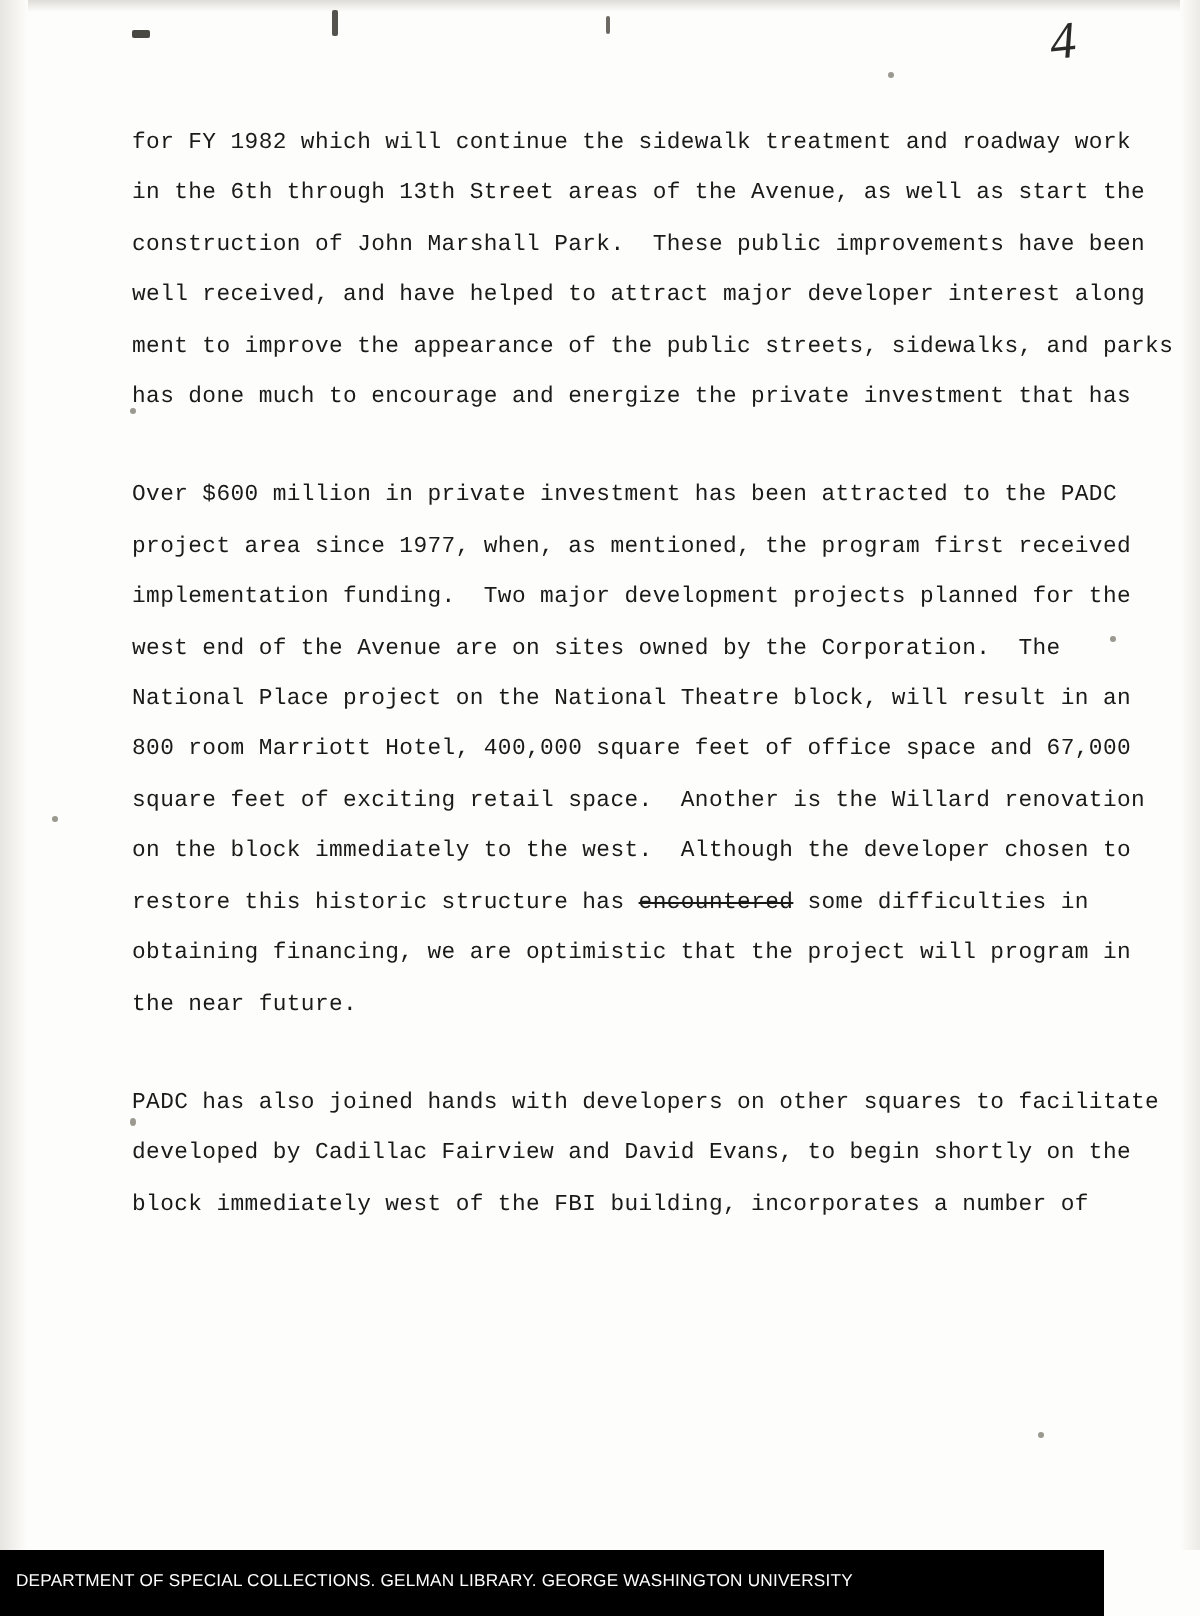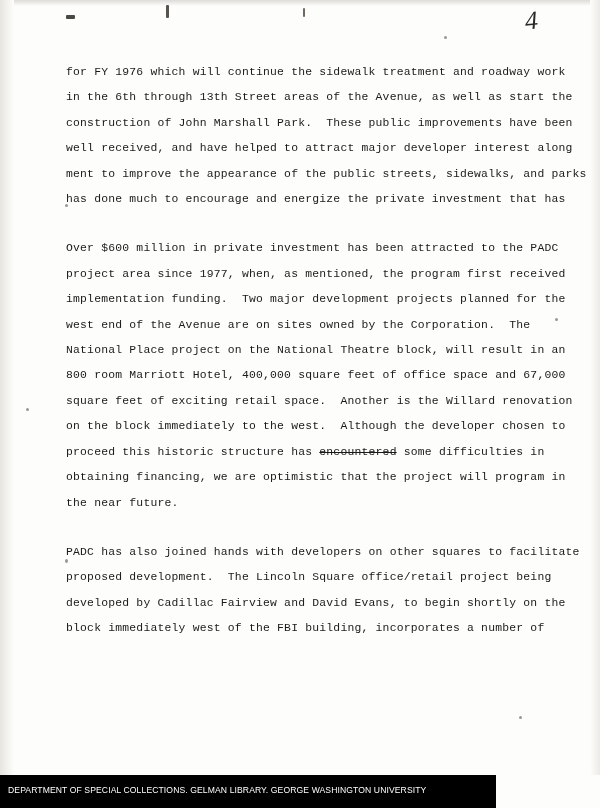--- a/index.html
+++ b/index.html
@@ -140,7 +140,7 @@
   <div class="body-text">
 
     <div class="para">
-      <span class="line">for FY 1976 which will continue the sidewalk treatment and roadway work</span>
+      <span class="line">for FY 1982 which will continue the sidewalk treatment and roadway work</span>
       <span class="line">in the 6th through 13th Street areas of the Avenue, as well as start the</span>
       <span class="line">construction of John Marshall Park.  These public improvements have been</span>
       <span class="line">well received, and have helped to attract major developer interest along</span>

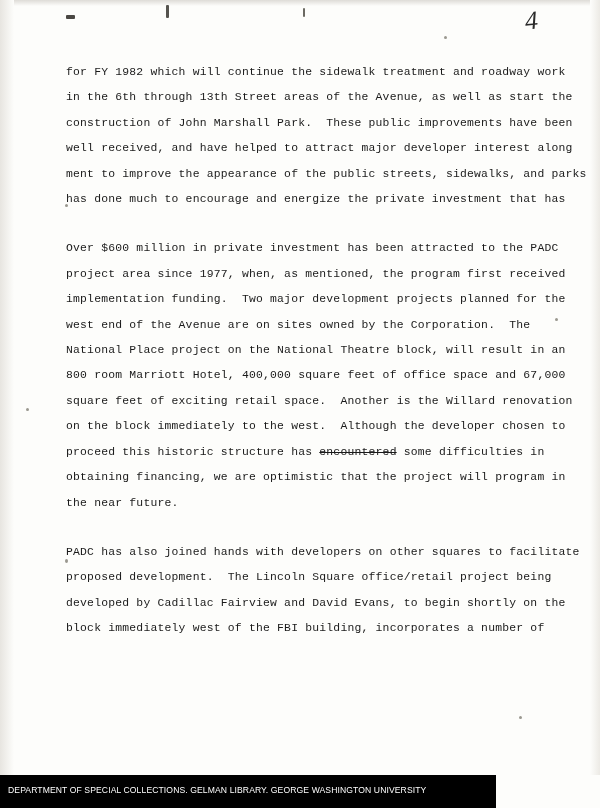--- a/index.html
+++ b/index.html
@@ -157,7 +157,7 @@
       <span class="line">800 room Marriott Hotel, 400,000 square feet of office space and 67,000</span>
       <span class="line">square feet of exciting retail space.  Another is the Willard renovation</span>
       <span class="line">on the block immediately to the west.  Although the developer chosen to</span>
-      <span class="line"><span>proceed this historic structure has </span><span class="strike-word">encountered</span><span> some difficulties in</span></span>
+      <span class="line"><span>restore this historic structure has </span><span class="strike-word">encountered</span><span> some difficulties in</span></span>
       <span class="line">obtaining financing, we are optimistic that the project will program in</span>
       <span class="line">the near future.</span>
     </div>

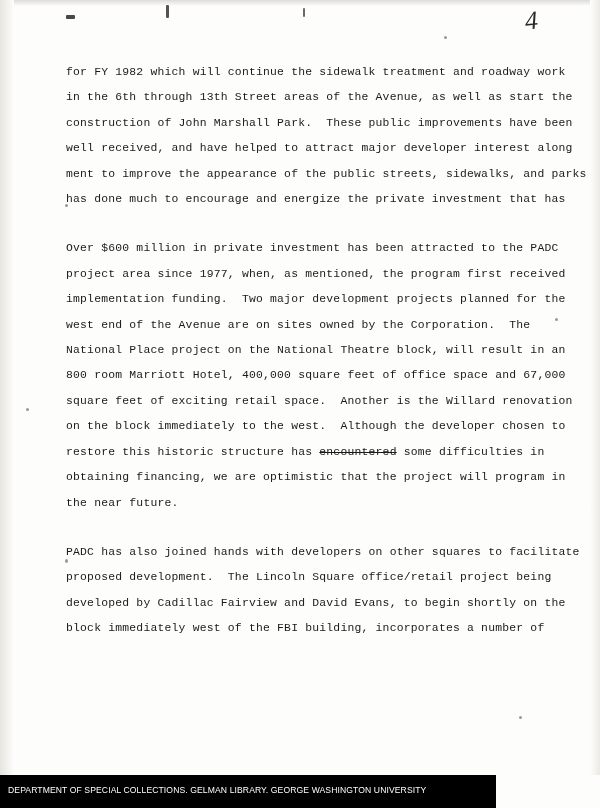--- a/index.html
+++ b/index.html
@@ -164,7 +164,6 @@
 
     <div class="para">
       <span class="line">PADC has also joined hands with developers on other squares to facilitate</span>
-      <span class="line">proposed development.  The Lincoln Square office/retail project being</span>
       <span class="line">developed by Cadillac Fairview and David Evans, to begin shortly on the</span>
       <span class="line">block immediately west of the FBI building, incorporates a number of</span>
     </div>

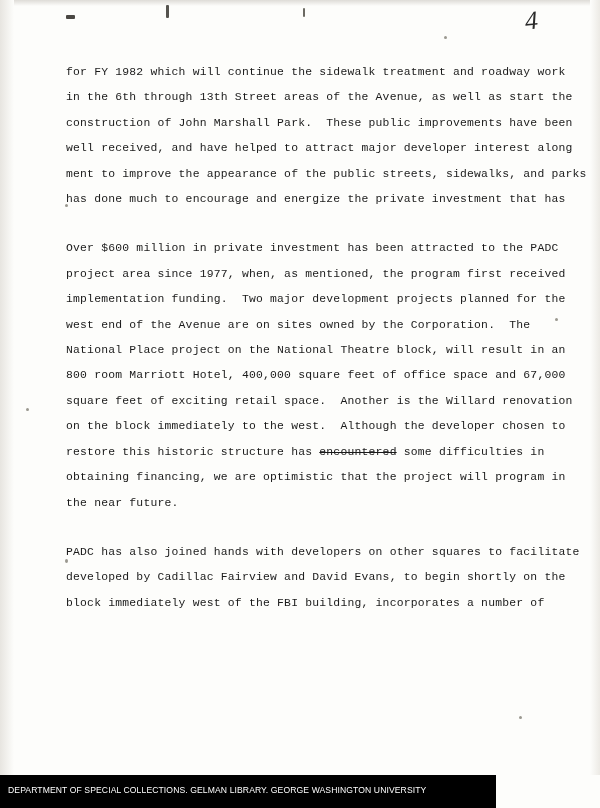--- a/index.html
+++ b/index.html
@@ -101,7 +101,7 @@
     position: absolute;
     left: 0;
     bottom: 0;
-    width: 496px;
+    width: 552px;
     height: 33px;
     background: #000000;
   }

